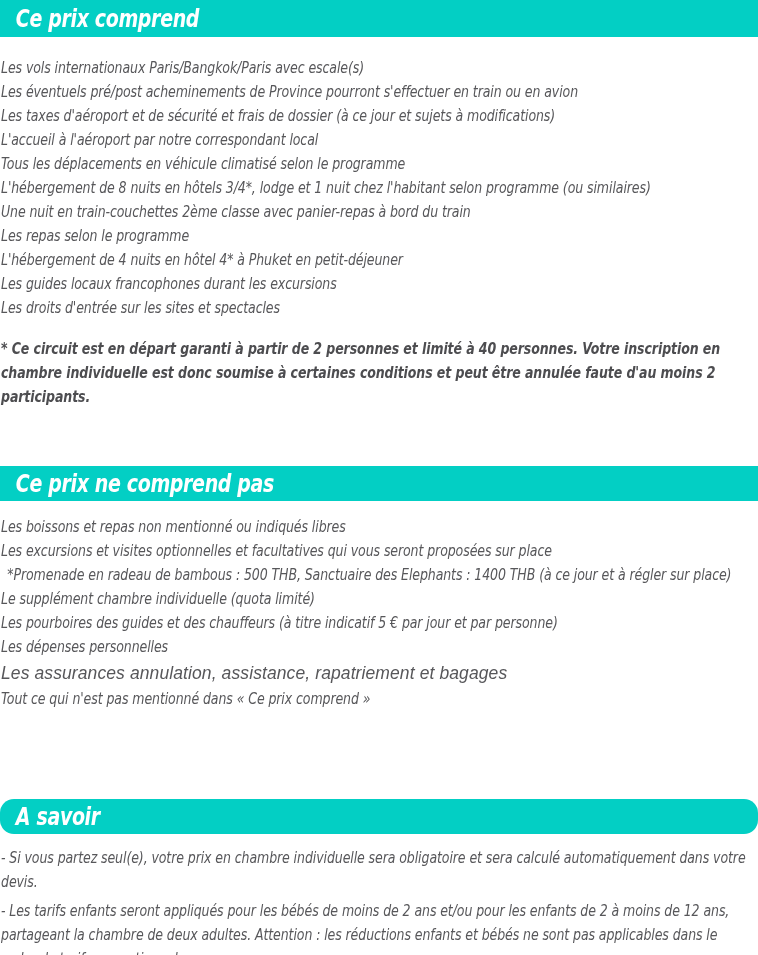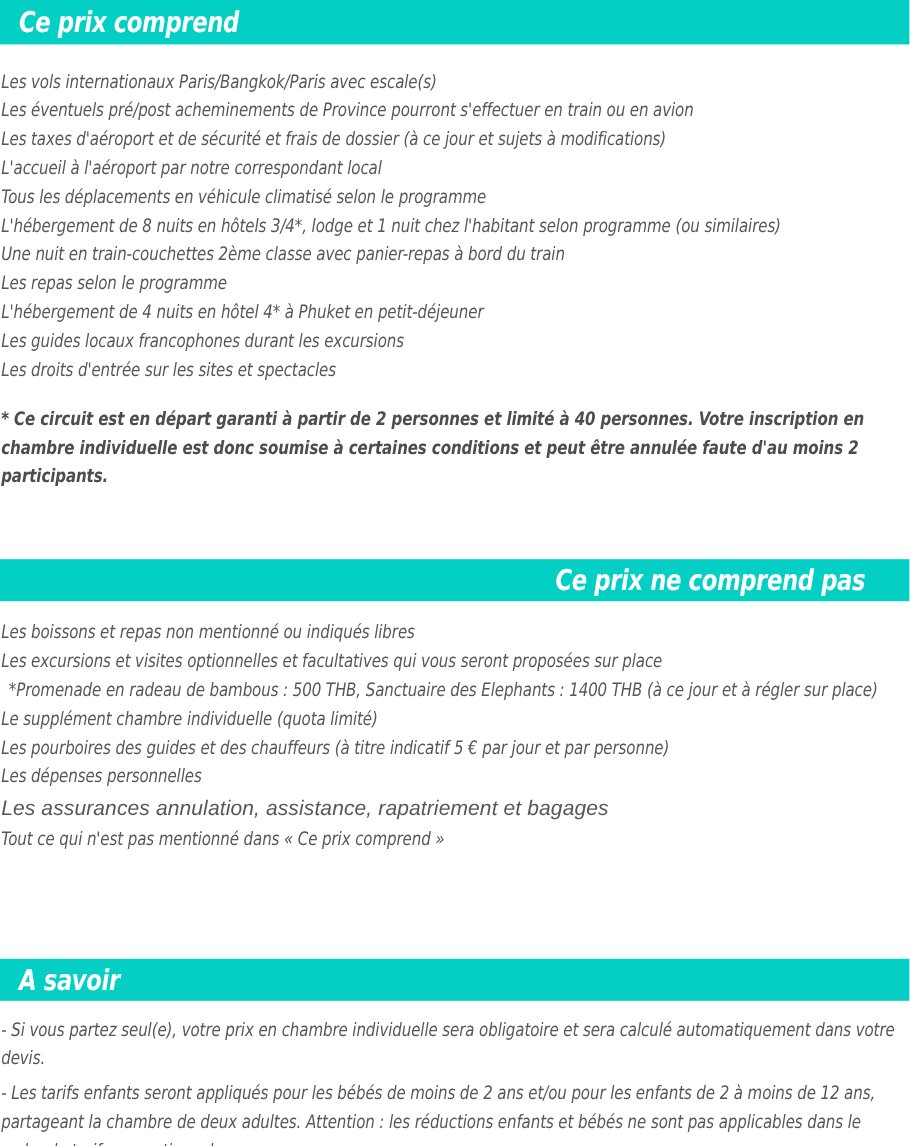--- a/index.html
+++ b/index.html
@@ -46,7 +46,7 @@
   }
 
   #bar-1 { height: 37px; }
-  #bar-2 { height: 35px; justify-content: flex-end; }
+  #bar-2 { height: 35px; }
   #bar-3 { height: 35px; }
 
   

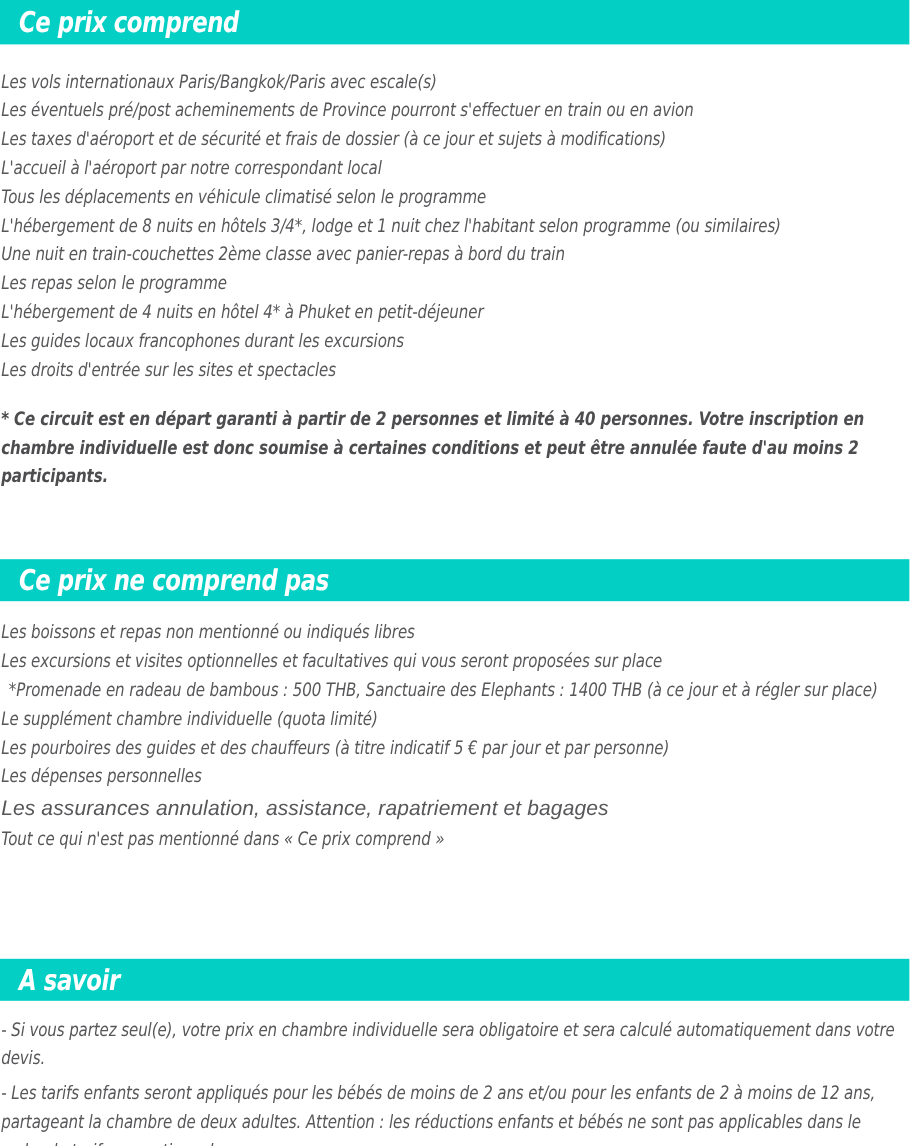--- a/index.html
+++ b/index.html
@@ -47,7 +47,7 @@
 
   #bar-1 { height: 37px; }
   #bar-2 { height: 35px; }
-  #bar-3 { height: 35px; }
+  #bar-3 { height: 35px; border-radius: 14px; }
 
   
   .section-body {

